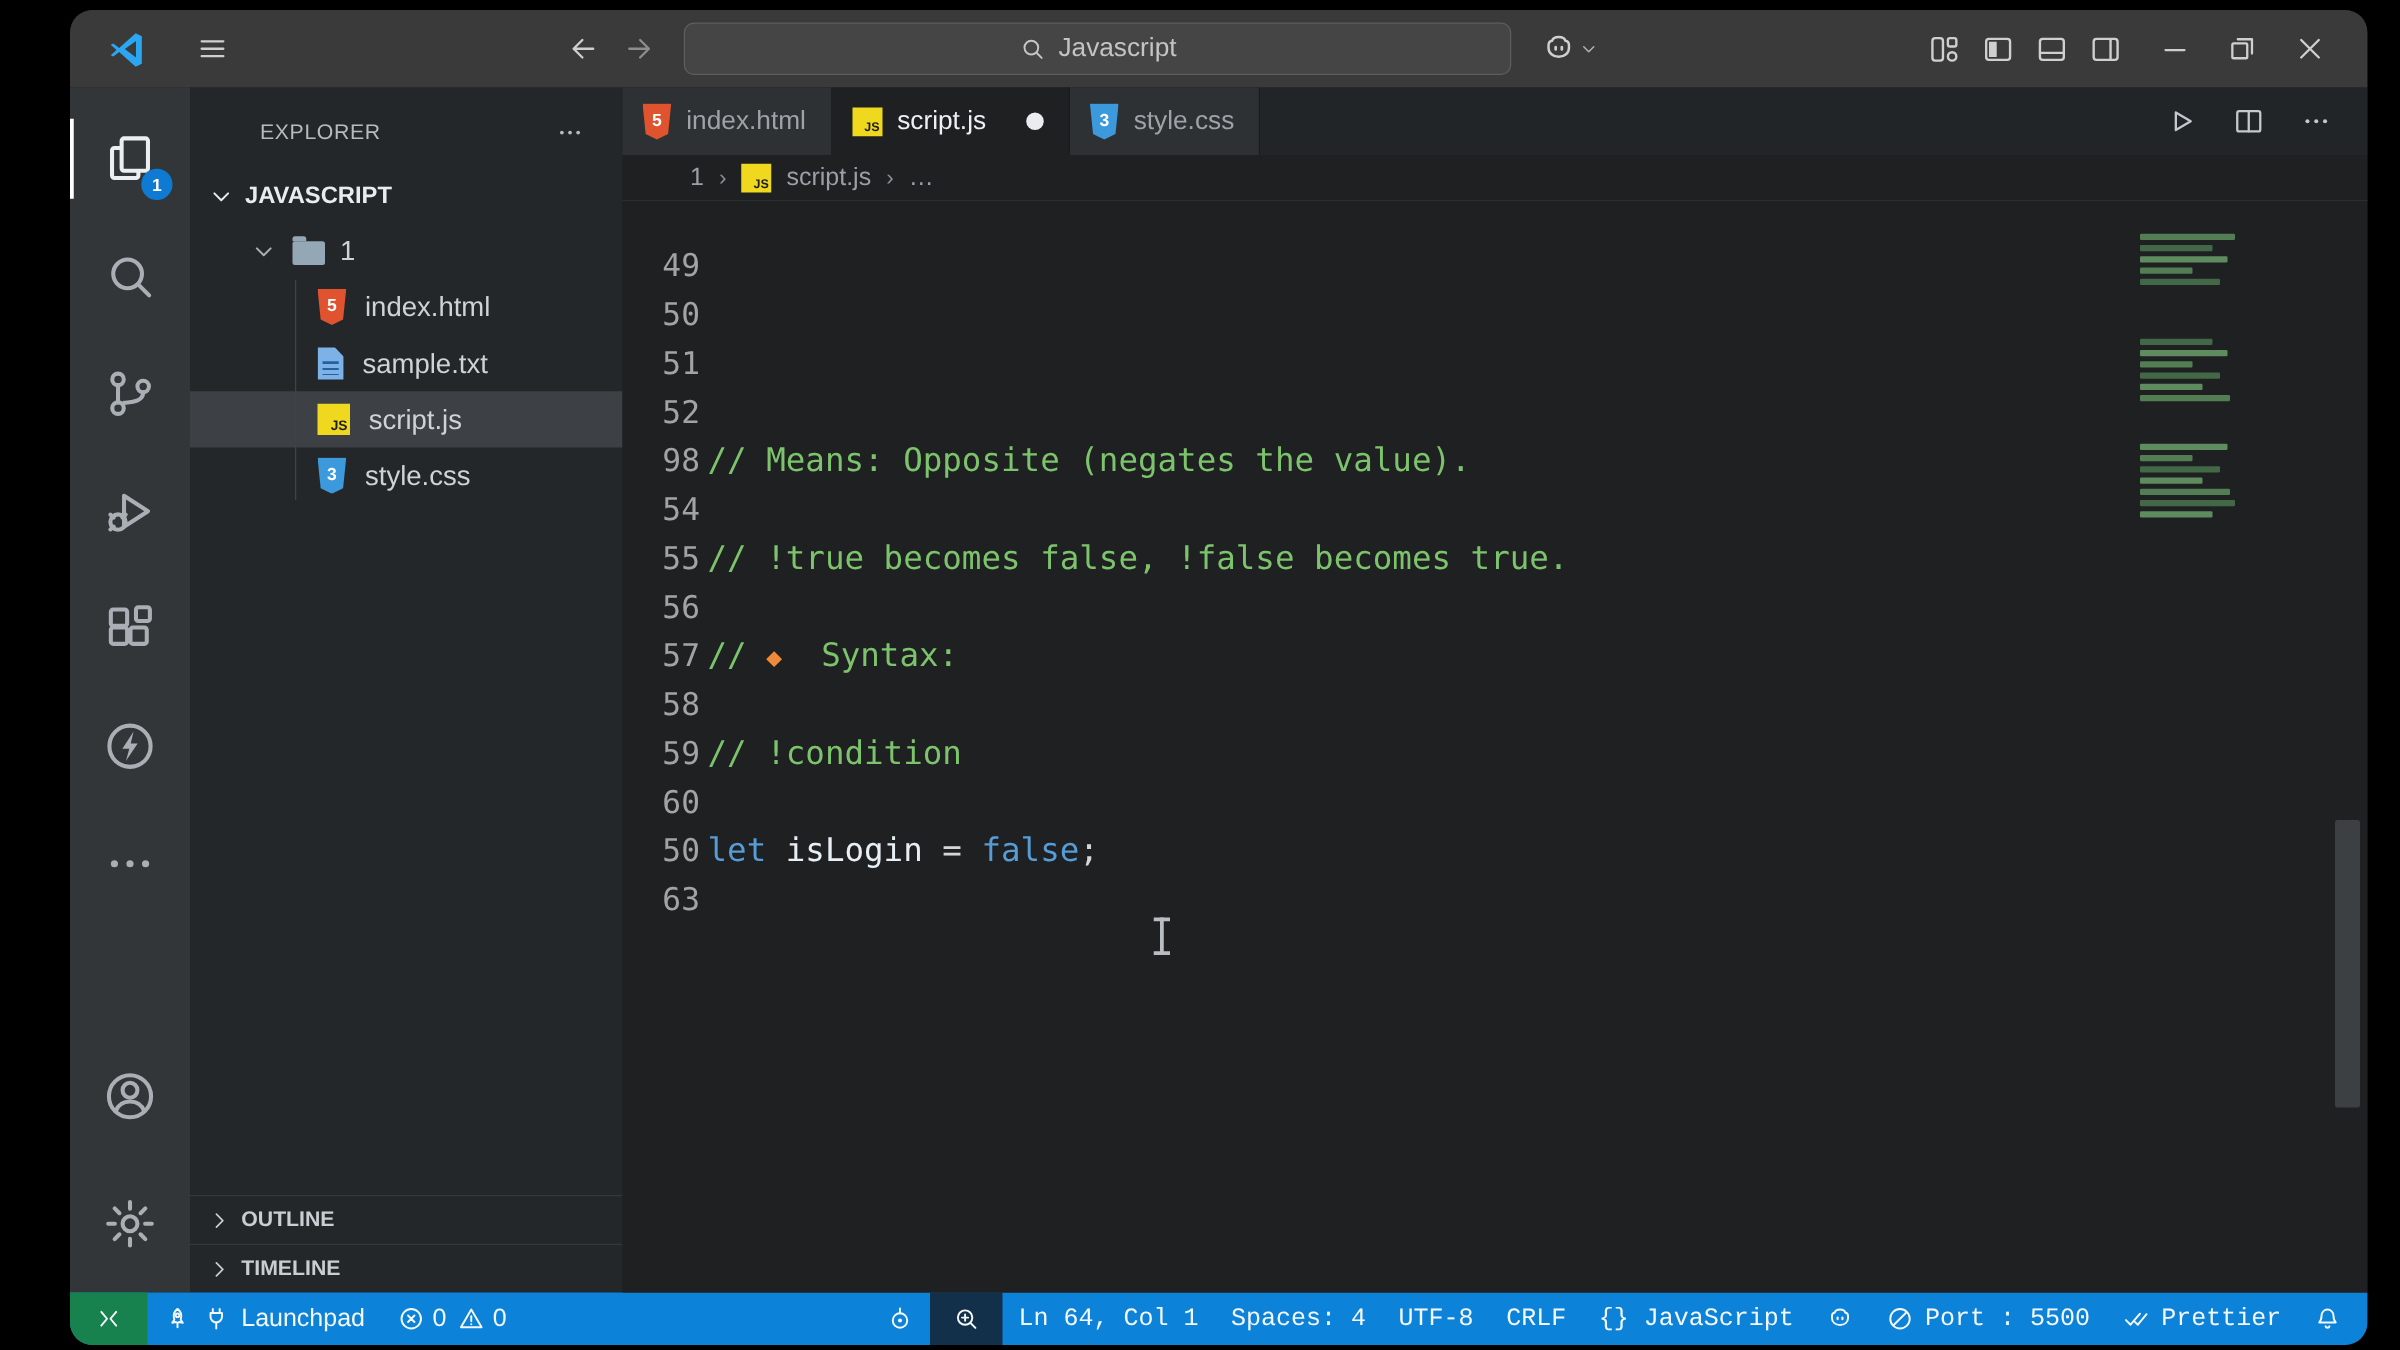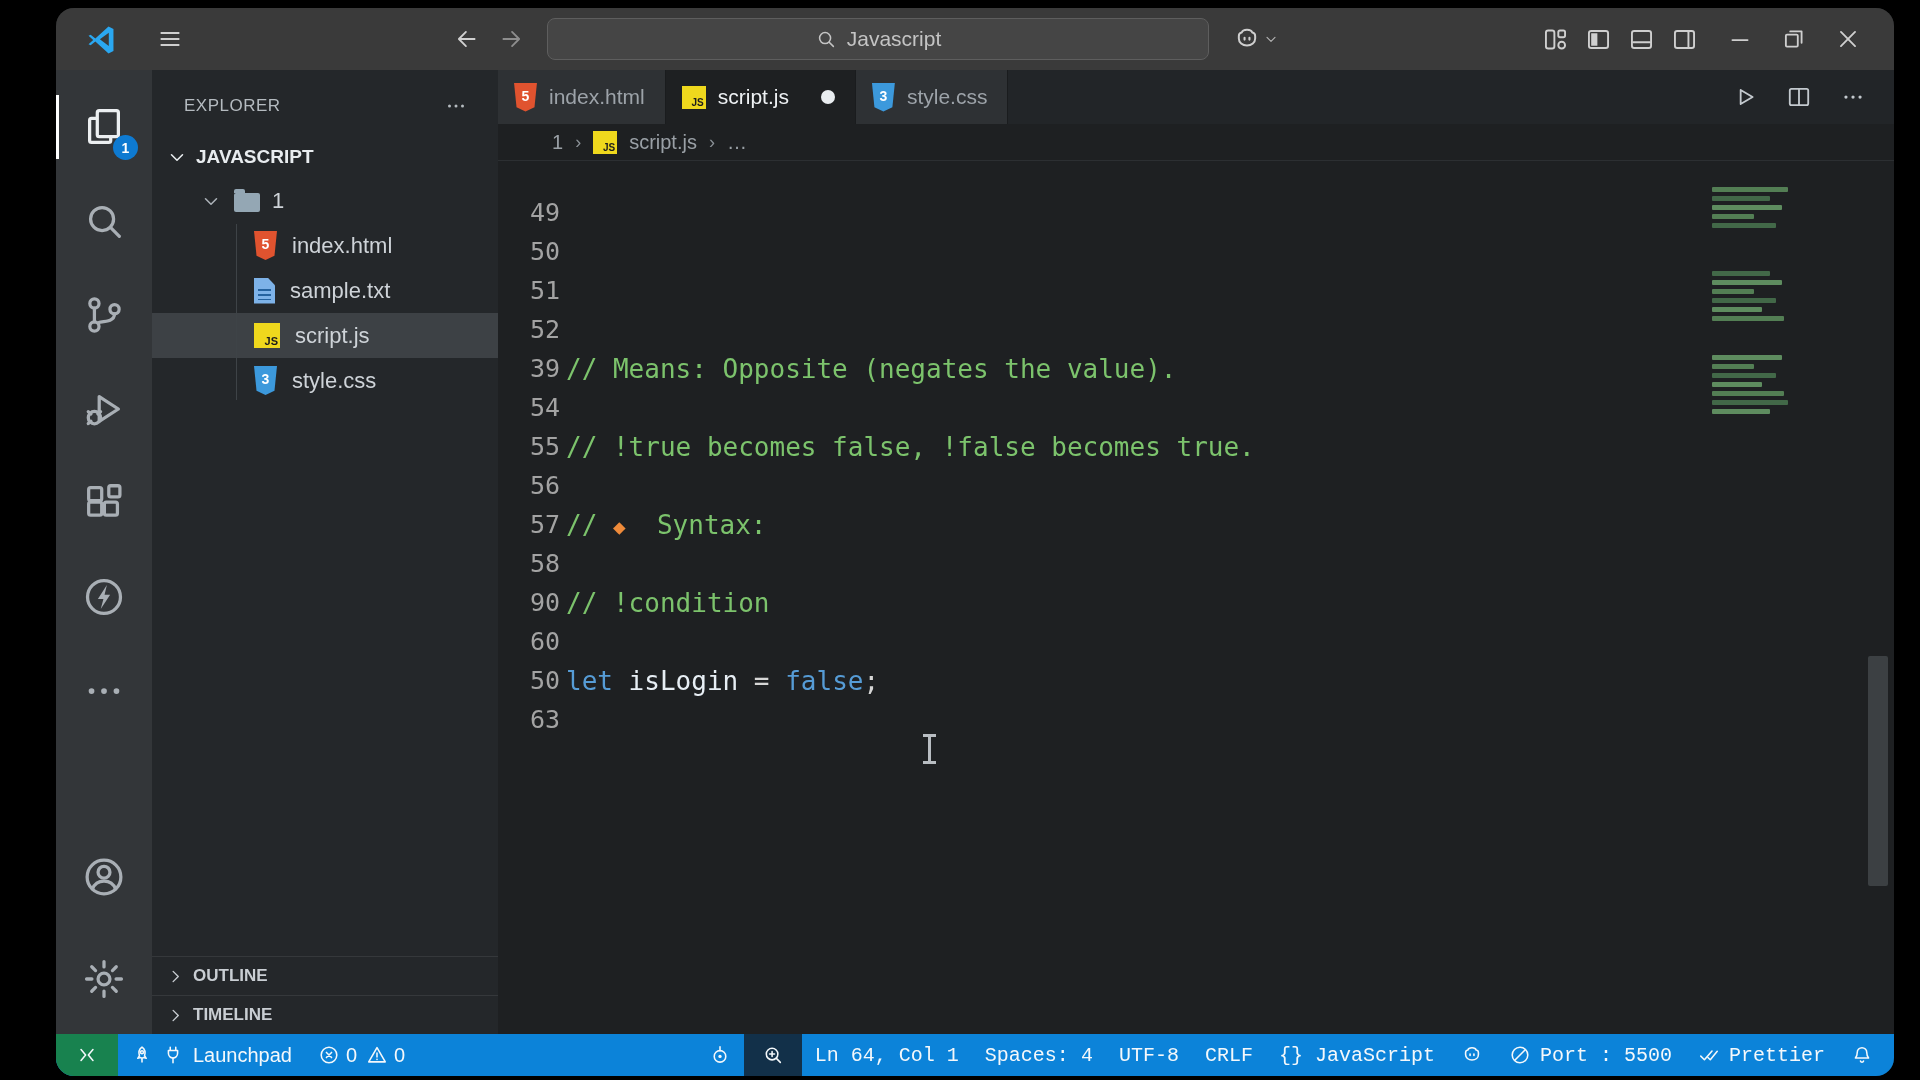--- a/index.html
+++ b/index.html
@@ -40,7 +40,7 @@
 
   
   .sidebar{width:346px;background:#24272a;display:flex;flex-direction:column;flex:0 0 auto;color:#c6cbd0;}
-  .side-header{display:flex;align-items:center;justify-content:space-between;padding:24px 30px 12px 32px;font-size:17px;letter-spacing:.5px;color:#b5bbc0;}
+  .side-header{display:flex;align-items:center;justify-content:space-between;padding:24px 30px 12px 56px;font-size:17px;letter-spacing:.5px;color:#b5bbc0;}
   .side-header .icon{width:24px;height:24px;display:flex;color:#b5bbc0;}
   .side-section{display:flex;align-items:center;gap:8px;padding:16px 10px 10px 14px;font-weight:700;font-size:19px;color:#e8ecef;}
   .side-section .icon{width:22px;height:22px;display:flex;}

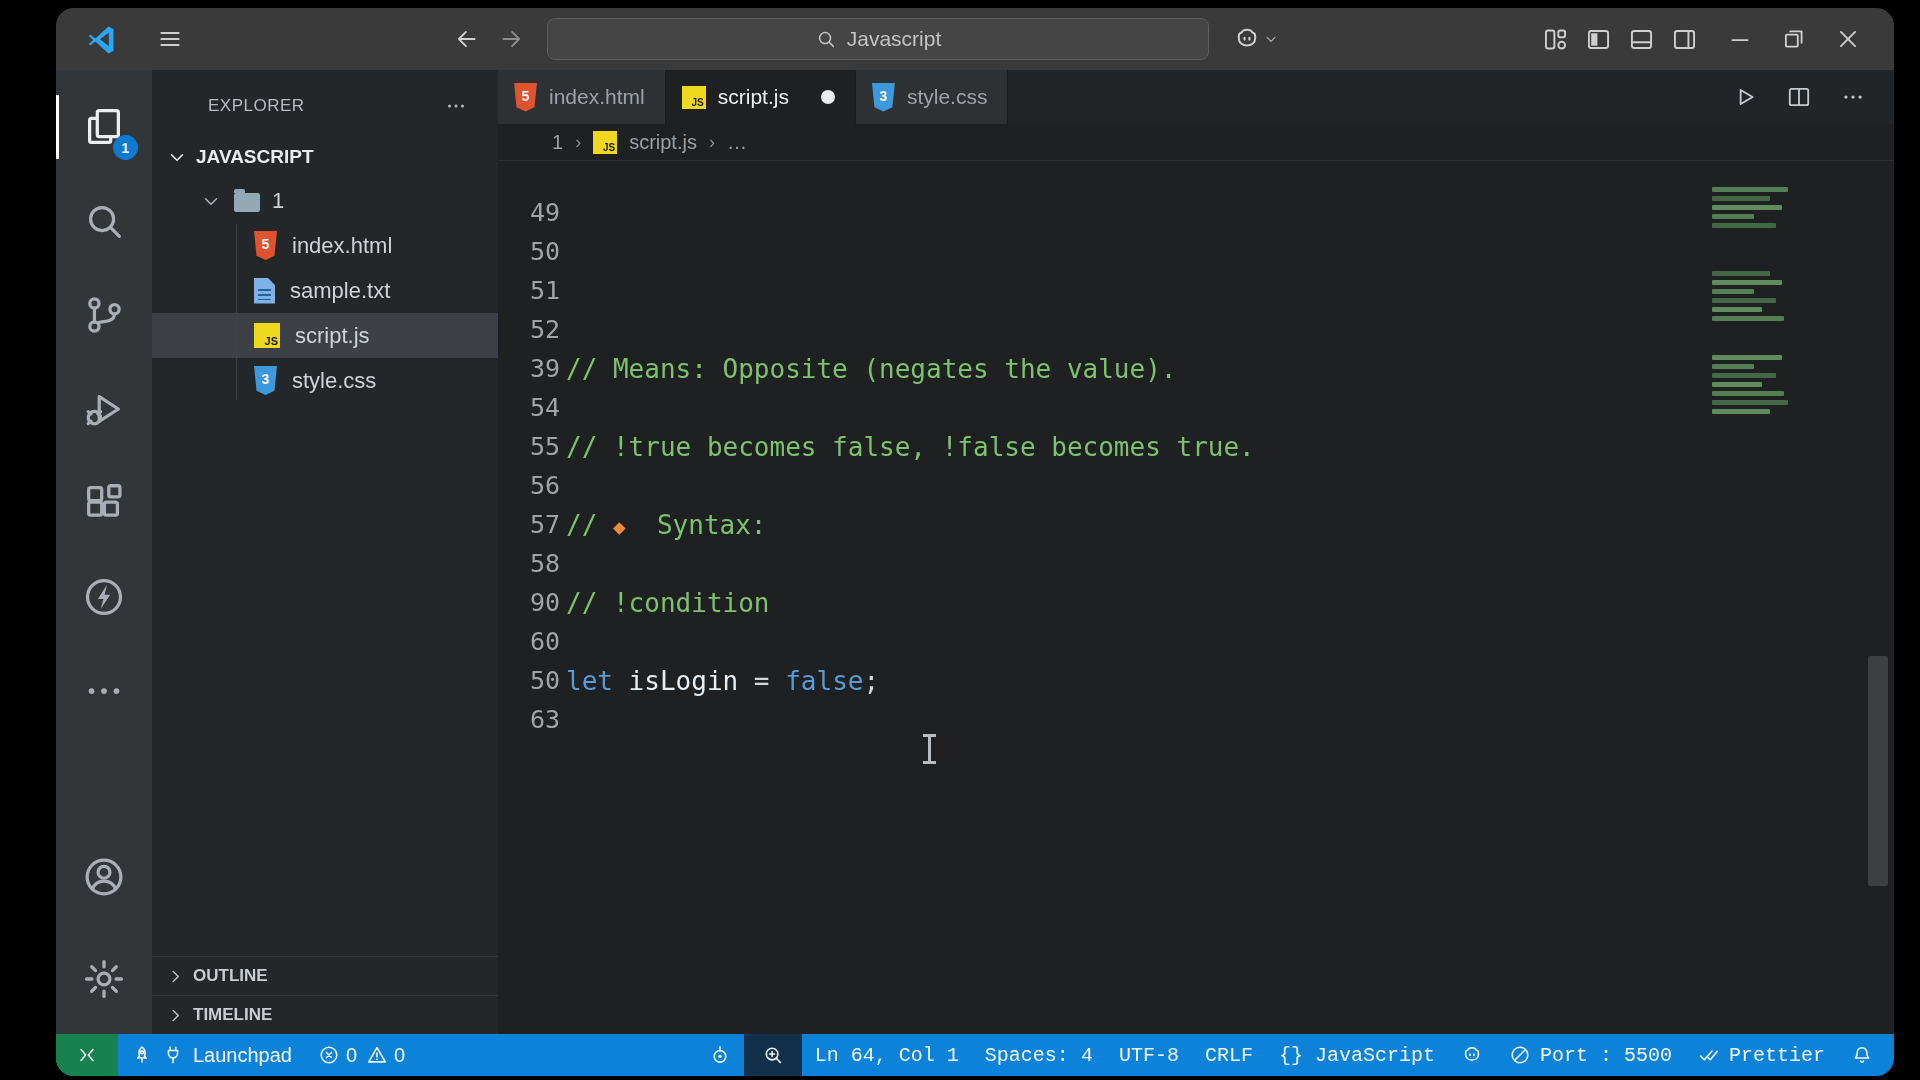--- a/index.html
+++ b/index.html
@@ -434,7 +434,7 @@
               <span class="gutter">52</span>
             </div>
             <div class="line">
-              <span class="gutter">39</span>
+              <span class="gutter">98</span>
               <span class="code"><span class="tok-comment">// Means: Opposite (negates the value).</span></span>
             </div>
             <div class="line">

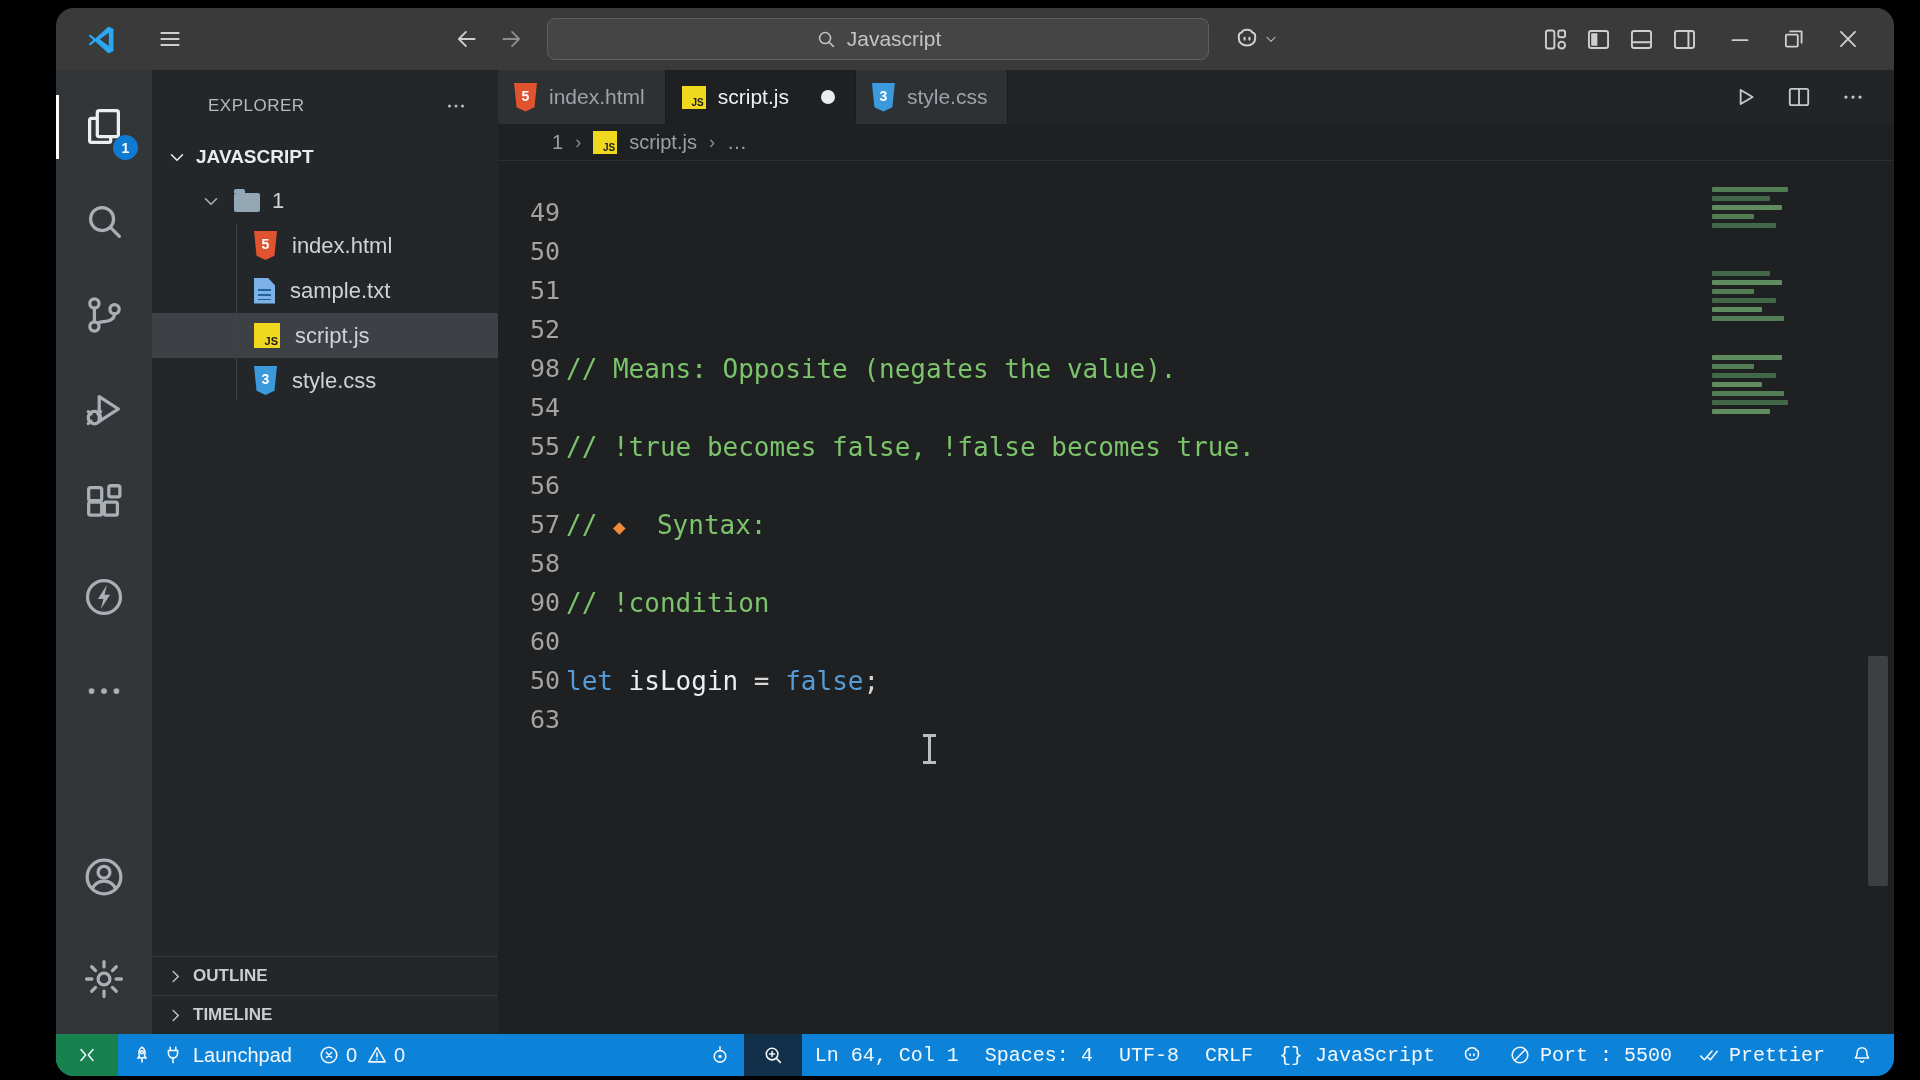--- a/index.html
+++ b/index.html
@@ -458,7 +458,7 @@
               <span class="code"></span>
             </div>
             <div class="line">
-              <span class="gutter">90</span>
+              <span class="gutter">59</span>
               <span class="code"><span class="tok-comment">// !condition</span></span>
             </div>
             <div class="line">

